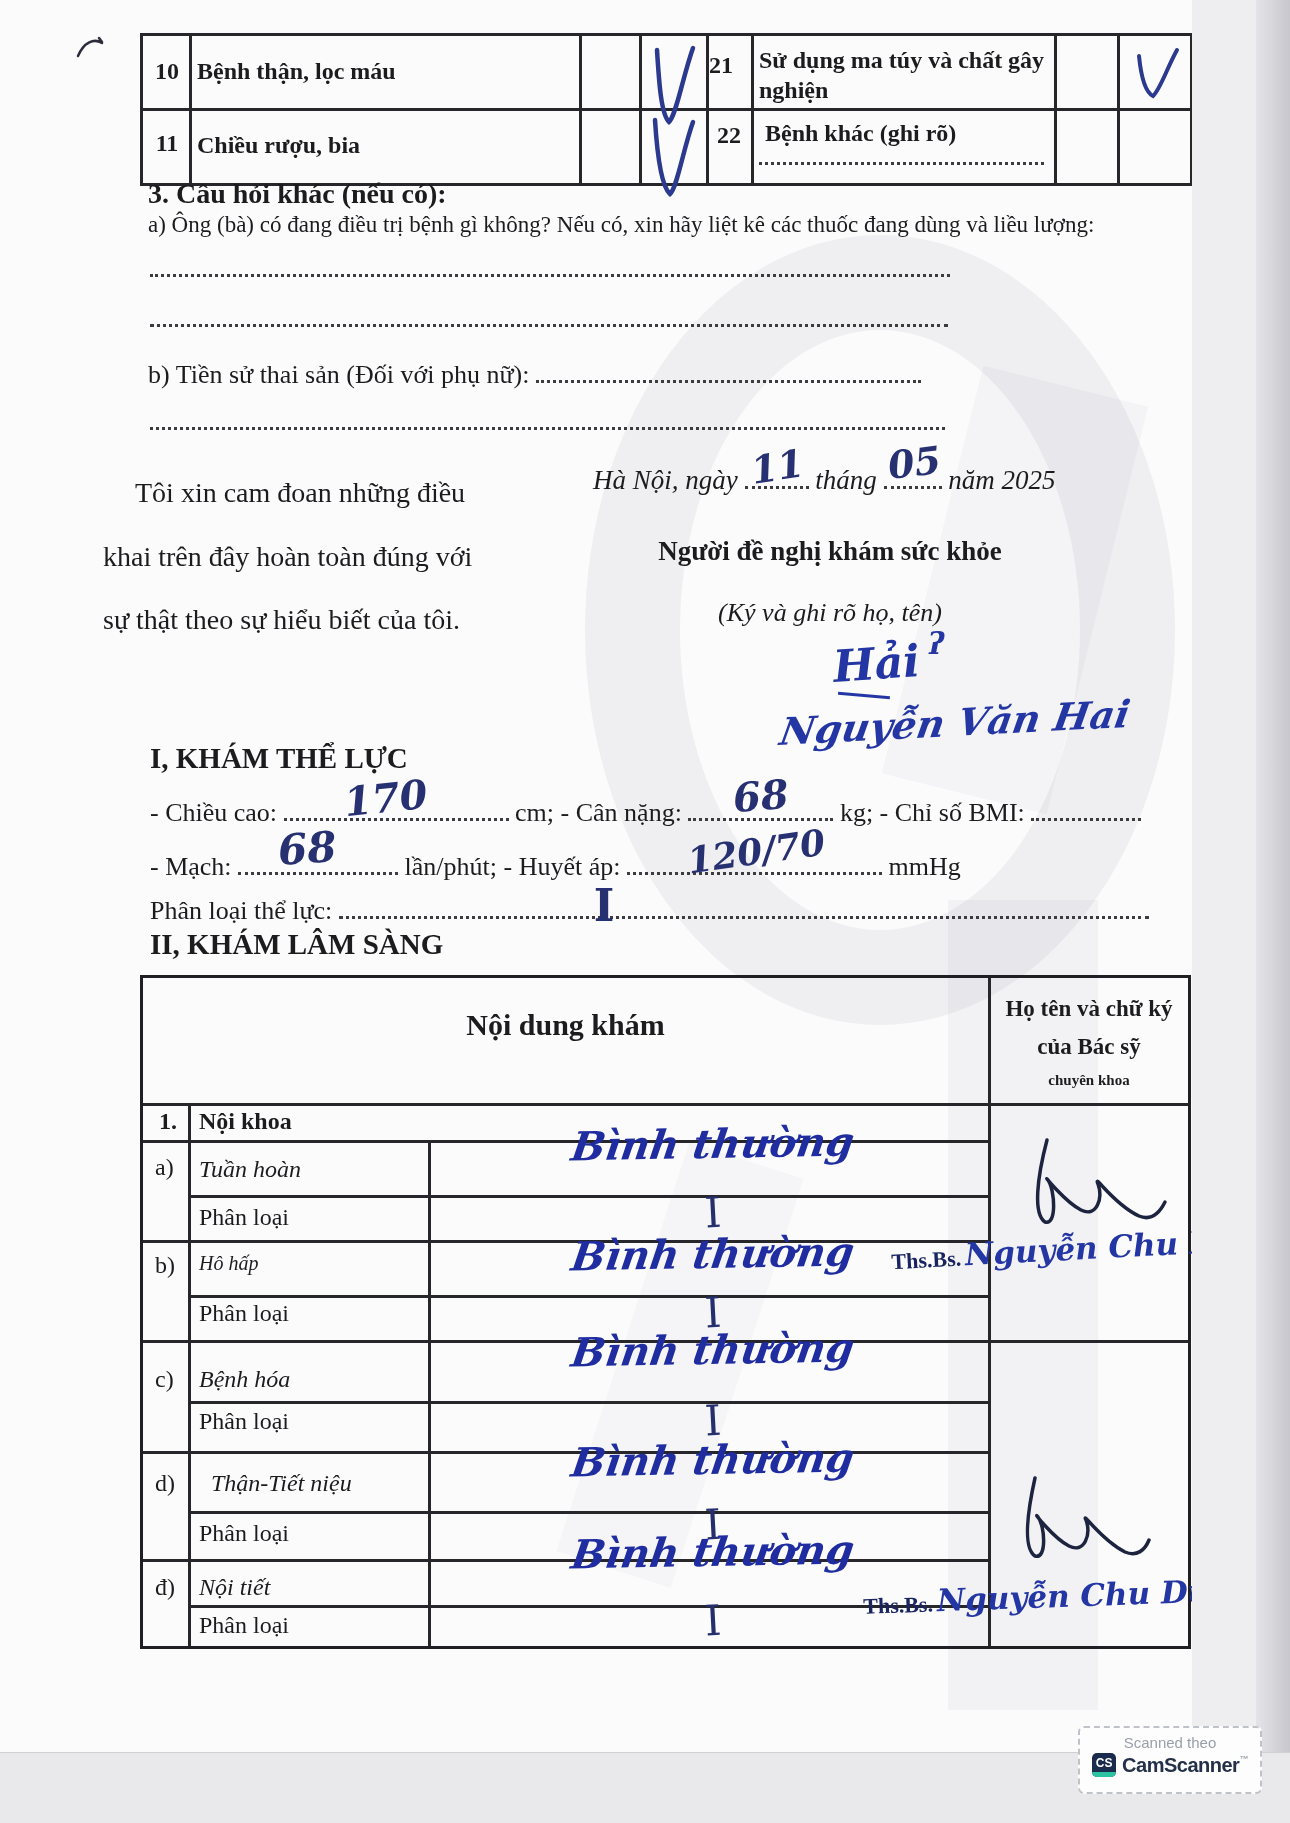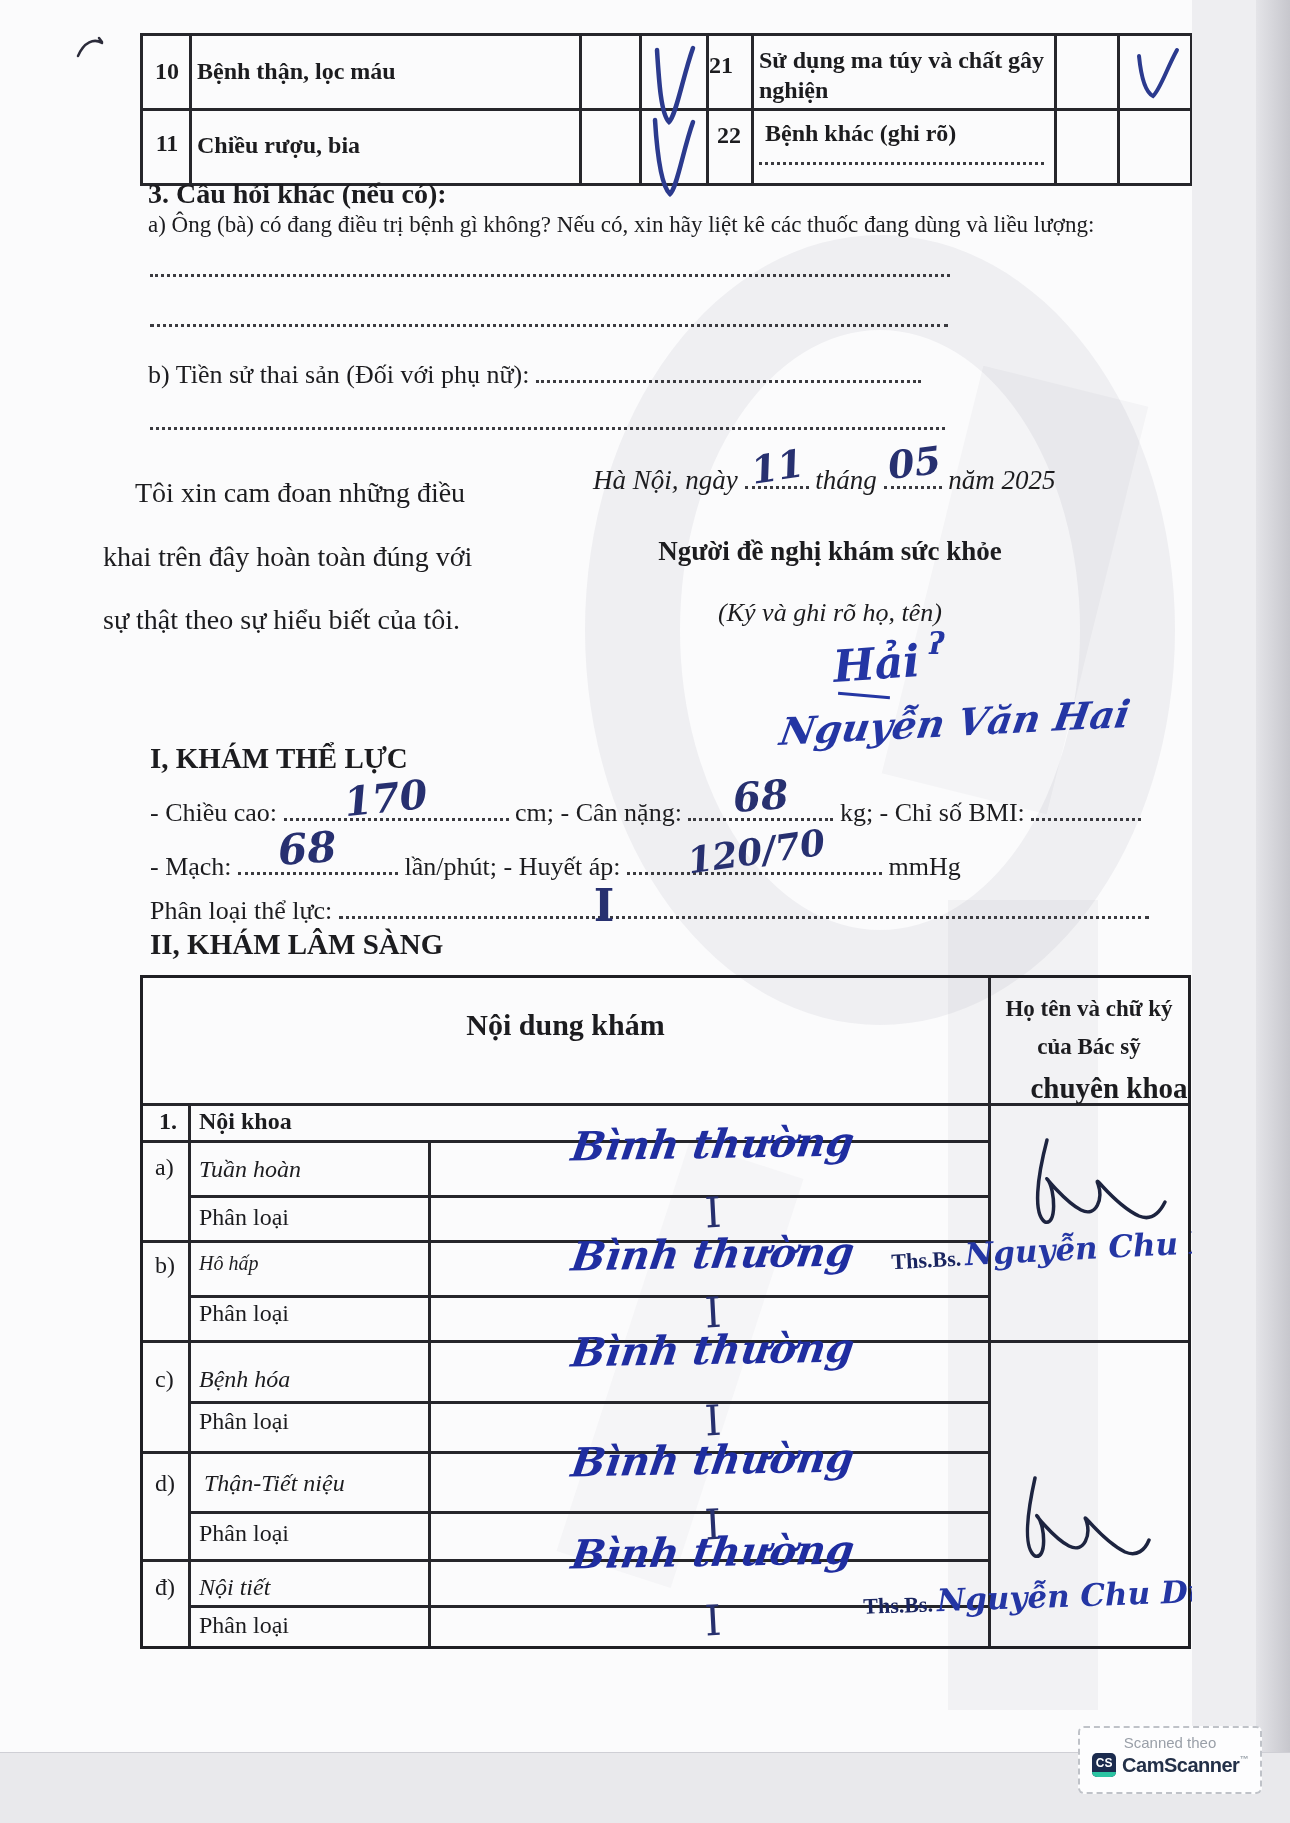--- a/index.html
+++ b/index.html
@@ -180,7 +180,7 @@
     <div class="abs bold center" style="left:0;top:30px;width:845px;font-size:30px;">Nội dung khám</div>
     <div class="abs bold center" style="left:848px;top:18px;width:196px;font-size:23px;">Họ tên và chữ ký</div>
     <div class="abs bold center" style="left:848px;top:56px;width:196px;font-size:23px;">của Bác sỹ</div>
-    <div class="abs bold center" style="left:848px;top:94px;width:196px;font-size:29px;margin-left:20px;">chuyên khoa</div>
+    <div class="abs bold center" style="left:848px;top:94px;width:196px;font-size:15px;">chuyên khoa</div>
 
     <div class="abs bold" style="left:8px;top:130px;width:34px;text-align:center;font-size:24px;">1.</div>
     <div class="abs bold" style="left:56px;top:130px;font-size:24px;">Nội khoa</div>

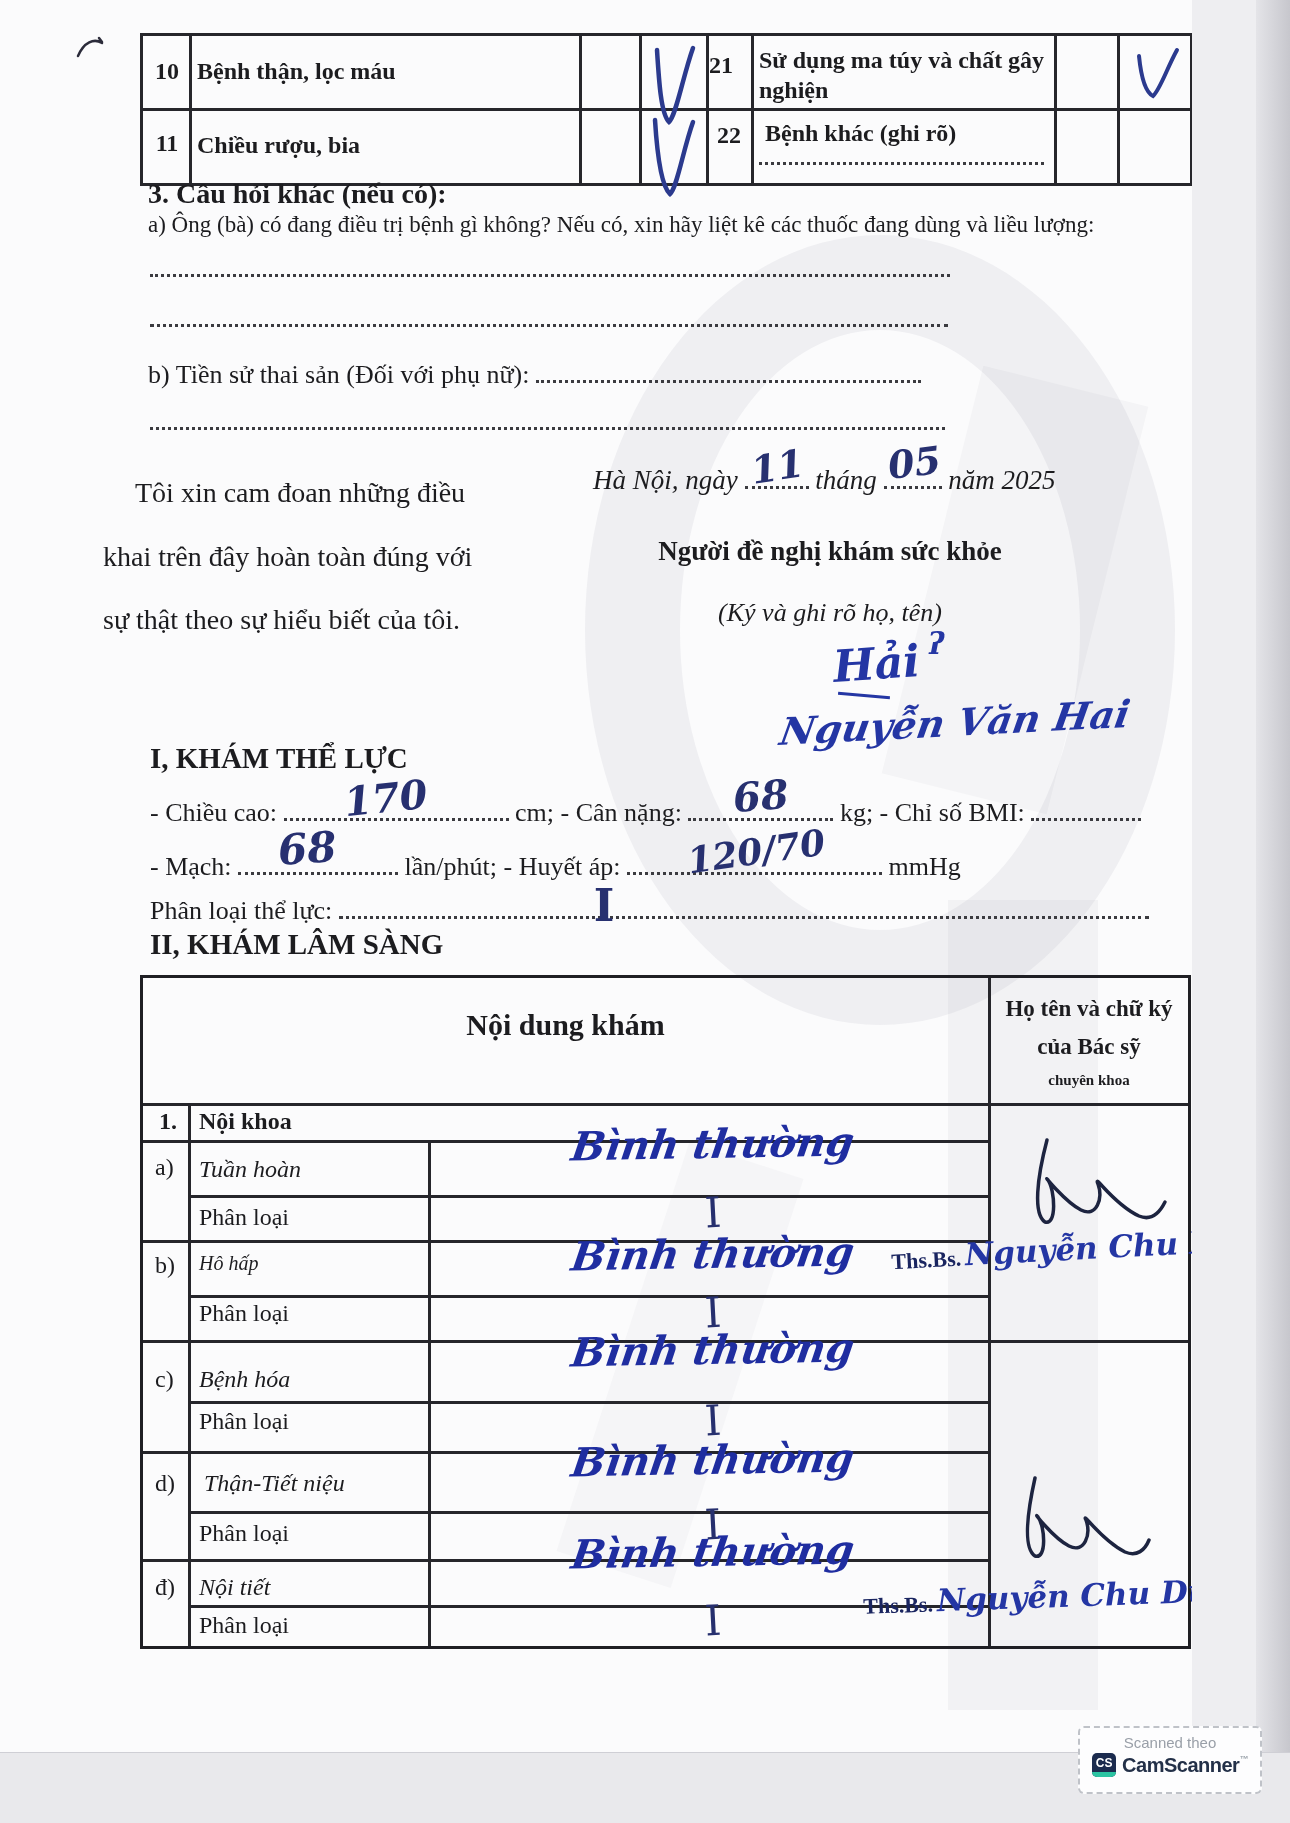--- a/index.html
+++ b/index.html
@@ -204,7 +204,7 @@
     <div class="grade" style="left:540px;top:418px;">I</div>
 
     <div class="abs" style="left:12px;top:492px;font-size:24px;">d)</div>
-    <div class="abs italic" style="left:61px;top:492px;font-size:24px;">Thận-Tiết niệu</div>
+    <div class="abs italic" style="left:68px;top:492px;font-size:24px;">Thận-Tiết niệu</div>
     <div class="abs" style="left:56px;top:542px;font-size:24px;">Phân loại</div>
     <div class="bt" style="left:300px;top:458px;">Bình thường</div>
     <div class="grade" style="left:540px;top:522px;">I</div>

